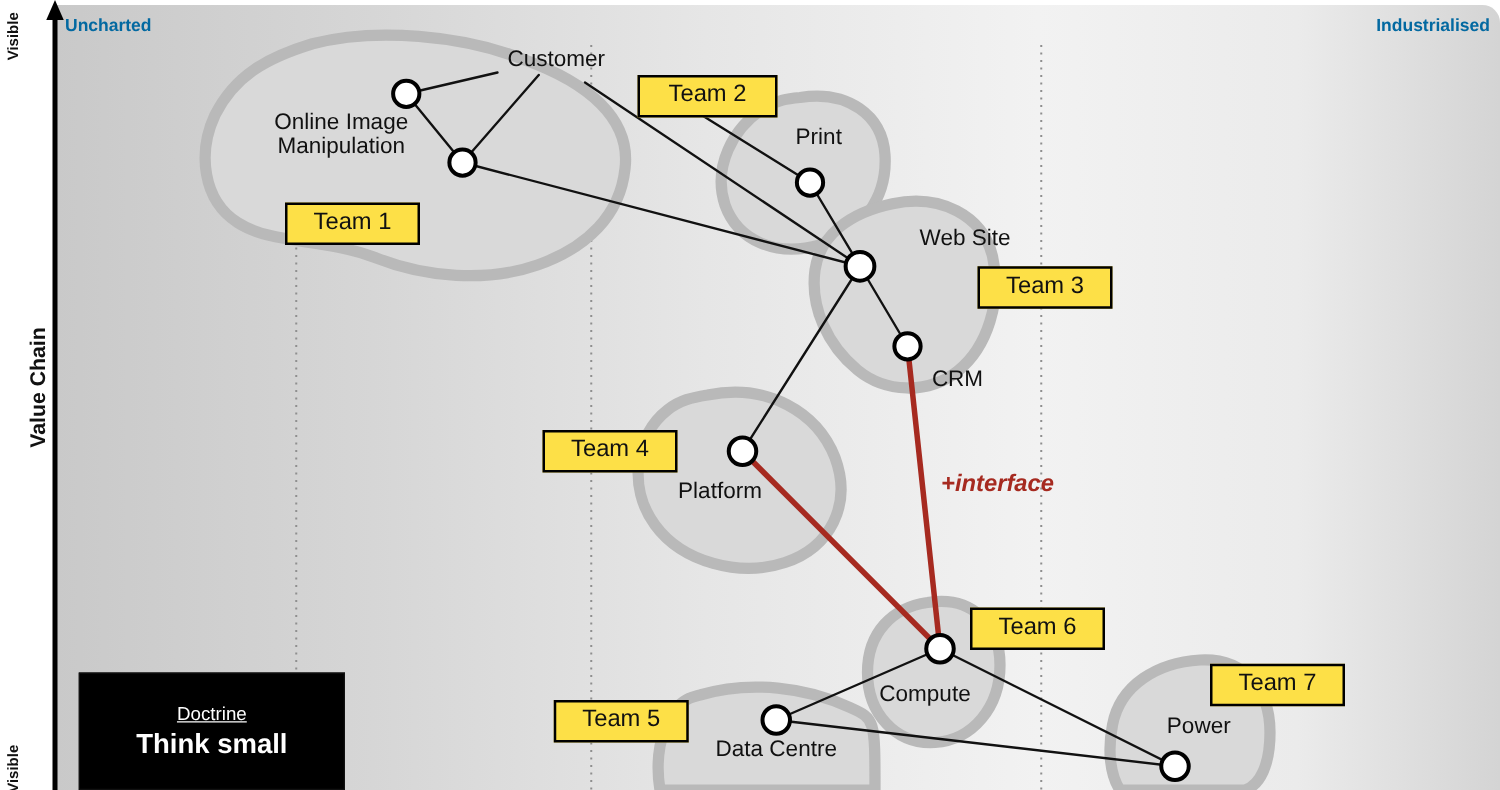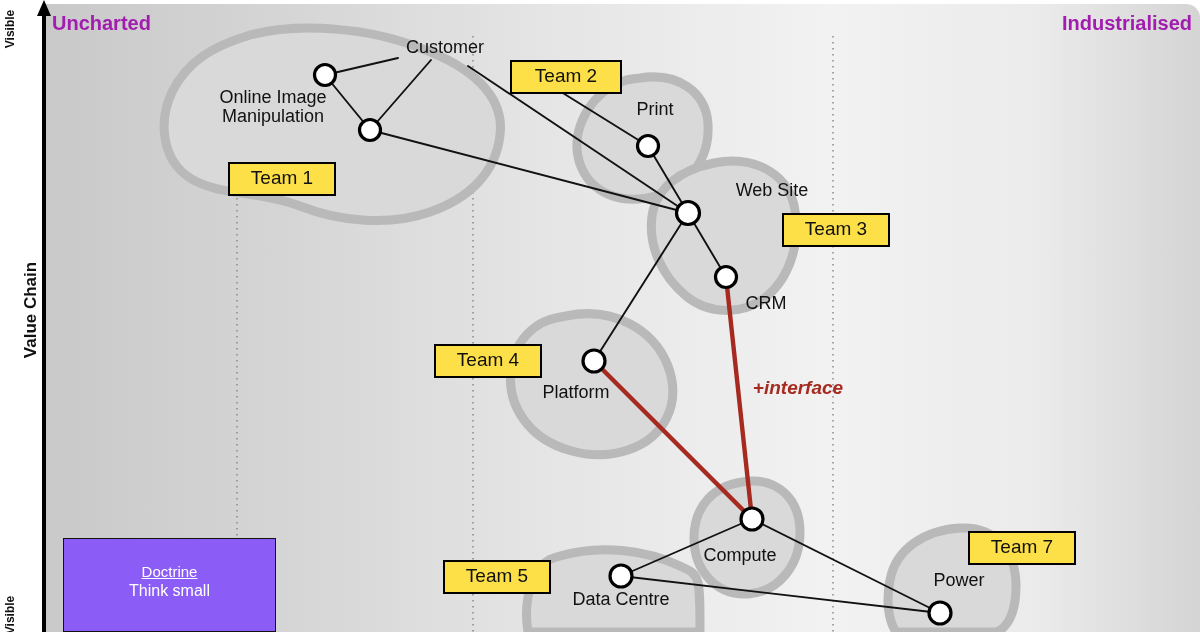--- a/index.html
+++ b/index.html
@@ -41,9 +41,9 @@
   }
   .evo-label {
     position: absolute;
-    font-size: 20px;
+    font-size: 14px;
     font-weight: bold;
-    color: #a21caf;
+    color: #0369a1;
     white-space: nowrap;
   }
   #label-uncharted { left: 52px; top: 12px; }

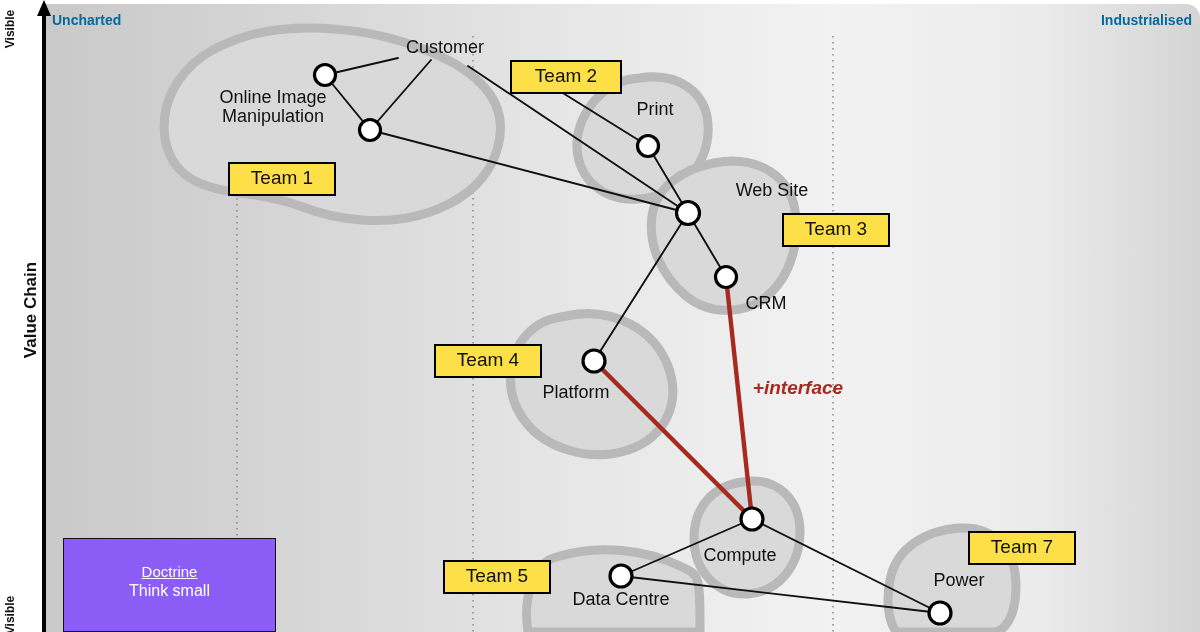--- a/index.html
+++ b/index.html
@@ -220,6 +220,7 @@
   <div class="team-box" style="left:836px; top:213px; width:104px;">Team 3</div>
   <div class="team-box" style="left:488px; top:344px; width:104px;">Team 4</div>
   <div class="team-box" style="left:497px; top:560px; width:104px;">Team 5</div>
+  <div class="team-box" style="left:830px; top:486px; width:104px;">Team 6</div>
   <div class="team-box" style="left:1022px; top:531px; width:104px;">Team 7</div>
 
   <div id="annot-interface" style="left:798px; top:377px;">+interface</div>

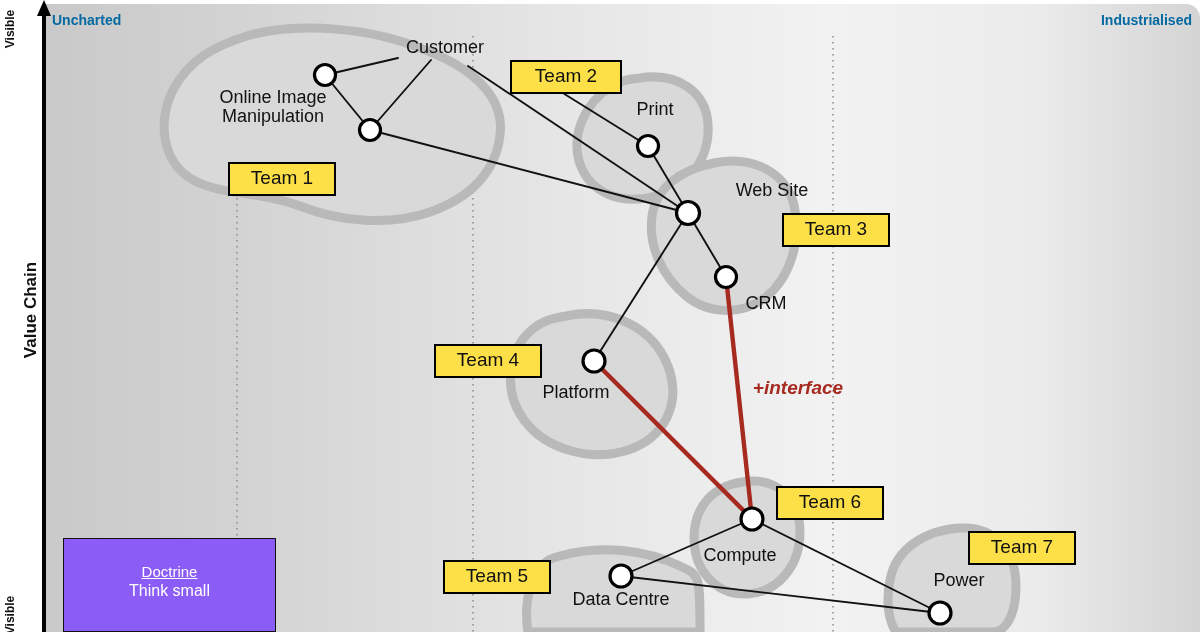--- a/index.html
+++ b/index.html
@@ -80,7 +80,7 @@
   }
   #doctrine-box {
     position: absolute;
-    background: #8b5cf6;
+    background: #000000;
     border: 1px solid #111;
     color: #ffffff;
     text-align: center;

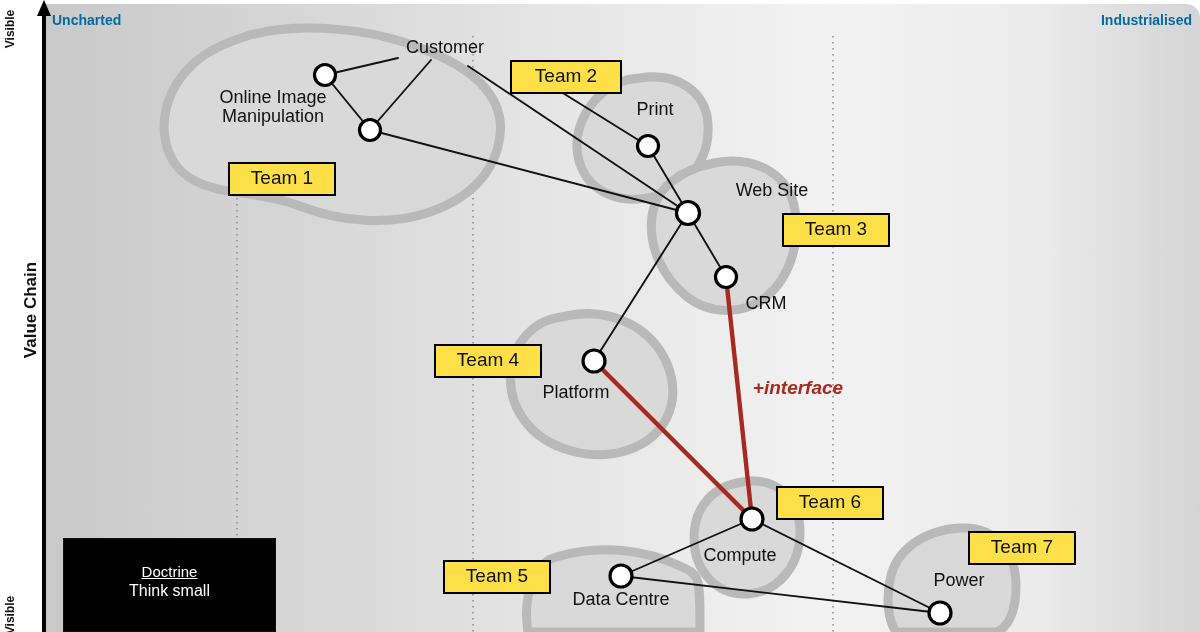--- a/index.html
+++ b/index.html
@@ -94,8 +94,8 @@
     margin-bottom: 2px;
   }
   #doctrine-text {
-    font-size: 16px;
-    font-weight: normal;
+    font-size: 22px;
+    font-weight: bold;
     display: block;
   }
 </style>

